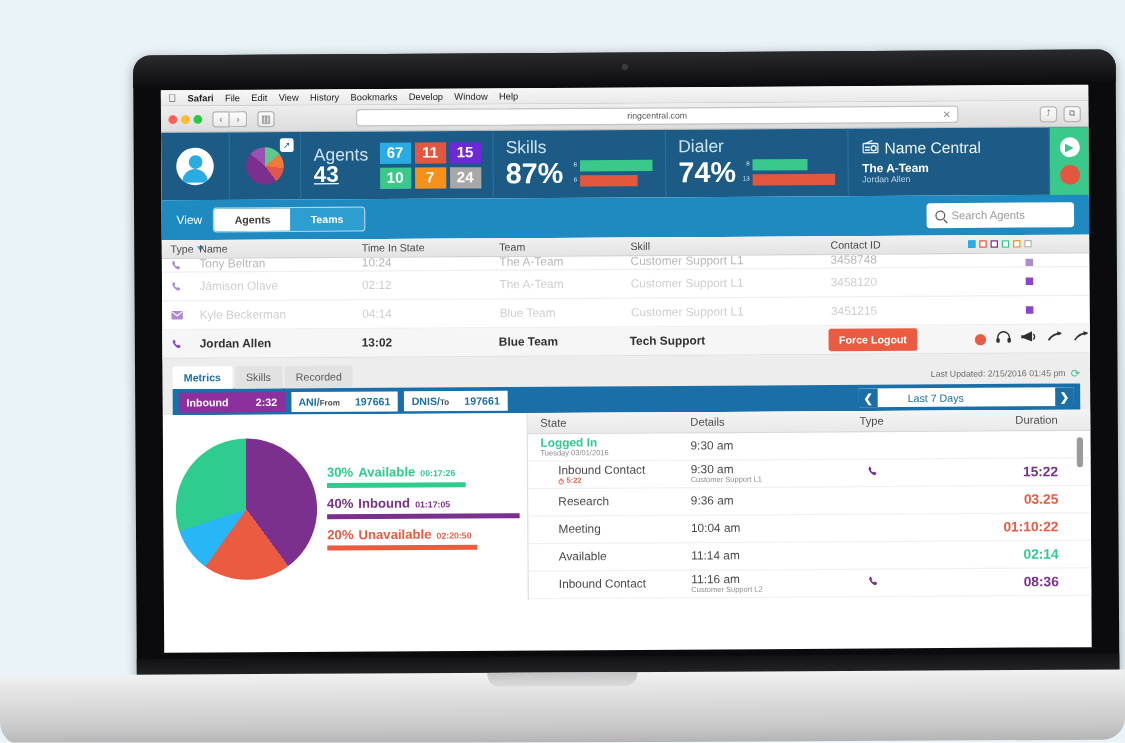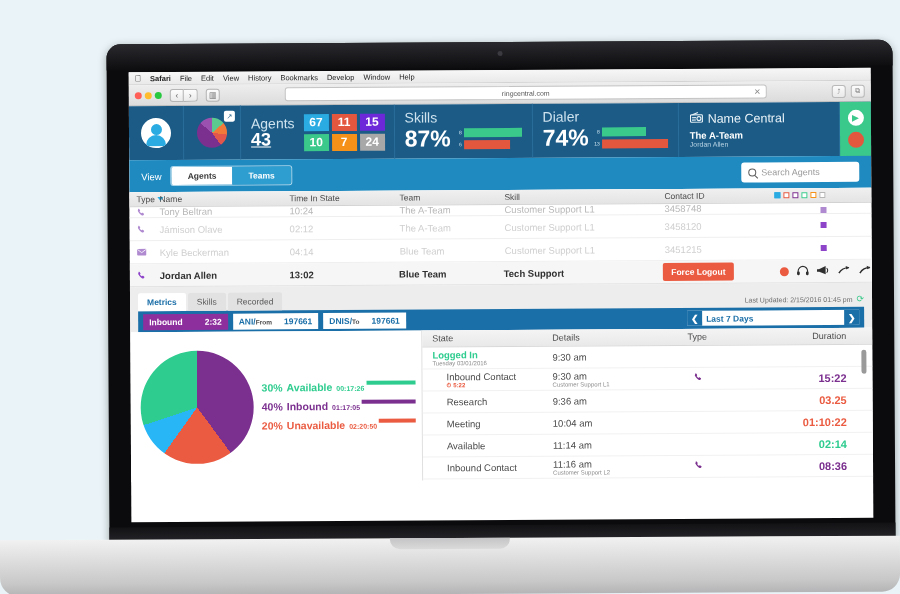--- a/index.html
+++ b/index.html
@@ -211,7 +211,7 @@
   .chip-white .sub { font-size:6.5px; color:#4a4a4a; font-weight:bold;}
   #daterange { margin-left:auto; display:flex; align-items:stretch; background:#fff; width:172px; height:15px; }
   #daterange .arw { width:15px; background:#1b6fa8; color:#fff; font-size:9px; display:flex; align-items:center; justify-content:center; font-weight:bold;}
-  #daterange .lbl { flex:1; display:flex; align-items:center; padding-left:4px; font-size:8.5px; color:#1b6fa8; font-weight:bold; }
+  #daterange .lbl { flex:1; display:flex; align-items:center; padding-left:24px; font-size:8.5px; color:#1b6fa8; font-weight:normal; }
 
   
   #bottom { display:flex; background:#fff; height:150px; }

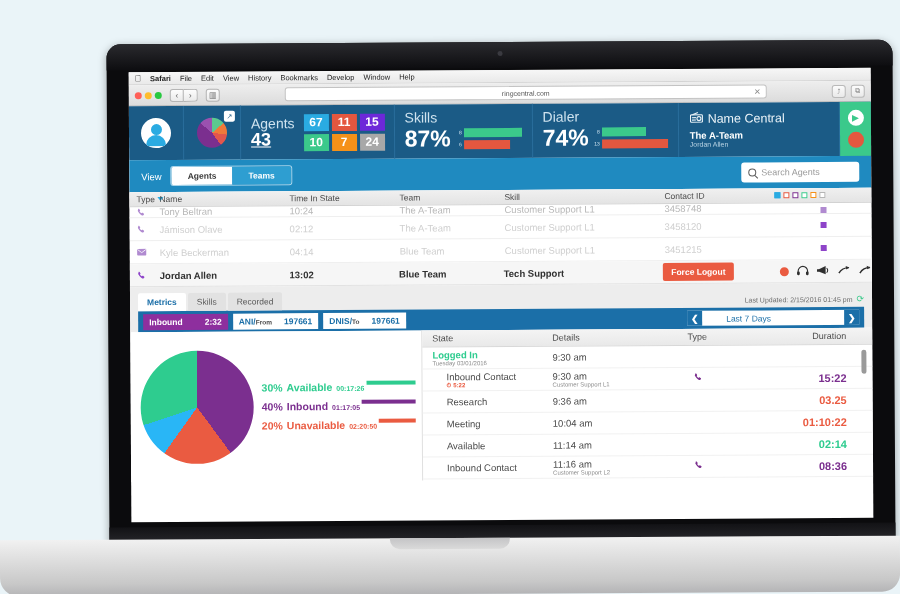--- a/index.html
+++ b/index.html
@@ -220,7 +220,7 @@
   #pie-chart { width:113px; height:113px; border-radius:50%; flex:none;
     background: conic-gradient(#7b2f8f 0deg 144deg, #ea5b41 144deg 216deg, #29b6f6 216deg 252deg, #2ecc8f 252deg 360deg); }
   #legend { flex:1; display:flex; flex-direction:column; gap:7px; }
-  .leg-item { display:flex; gap:2px; }
+  .leg-item { display:flex; flex-direction:column; gap:2px; }
   .leg-text { display:flex; align-items:baseline; gap:4px; font-size:10.5px; font-weight:bold; }
   .leg-time { font-size:7px; font-weight:bold; }
   .leg-bar { height:4px; }

